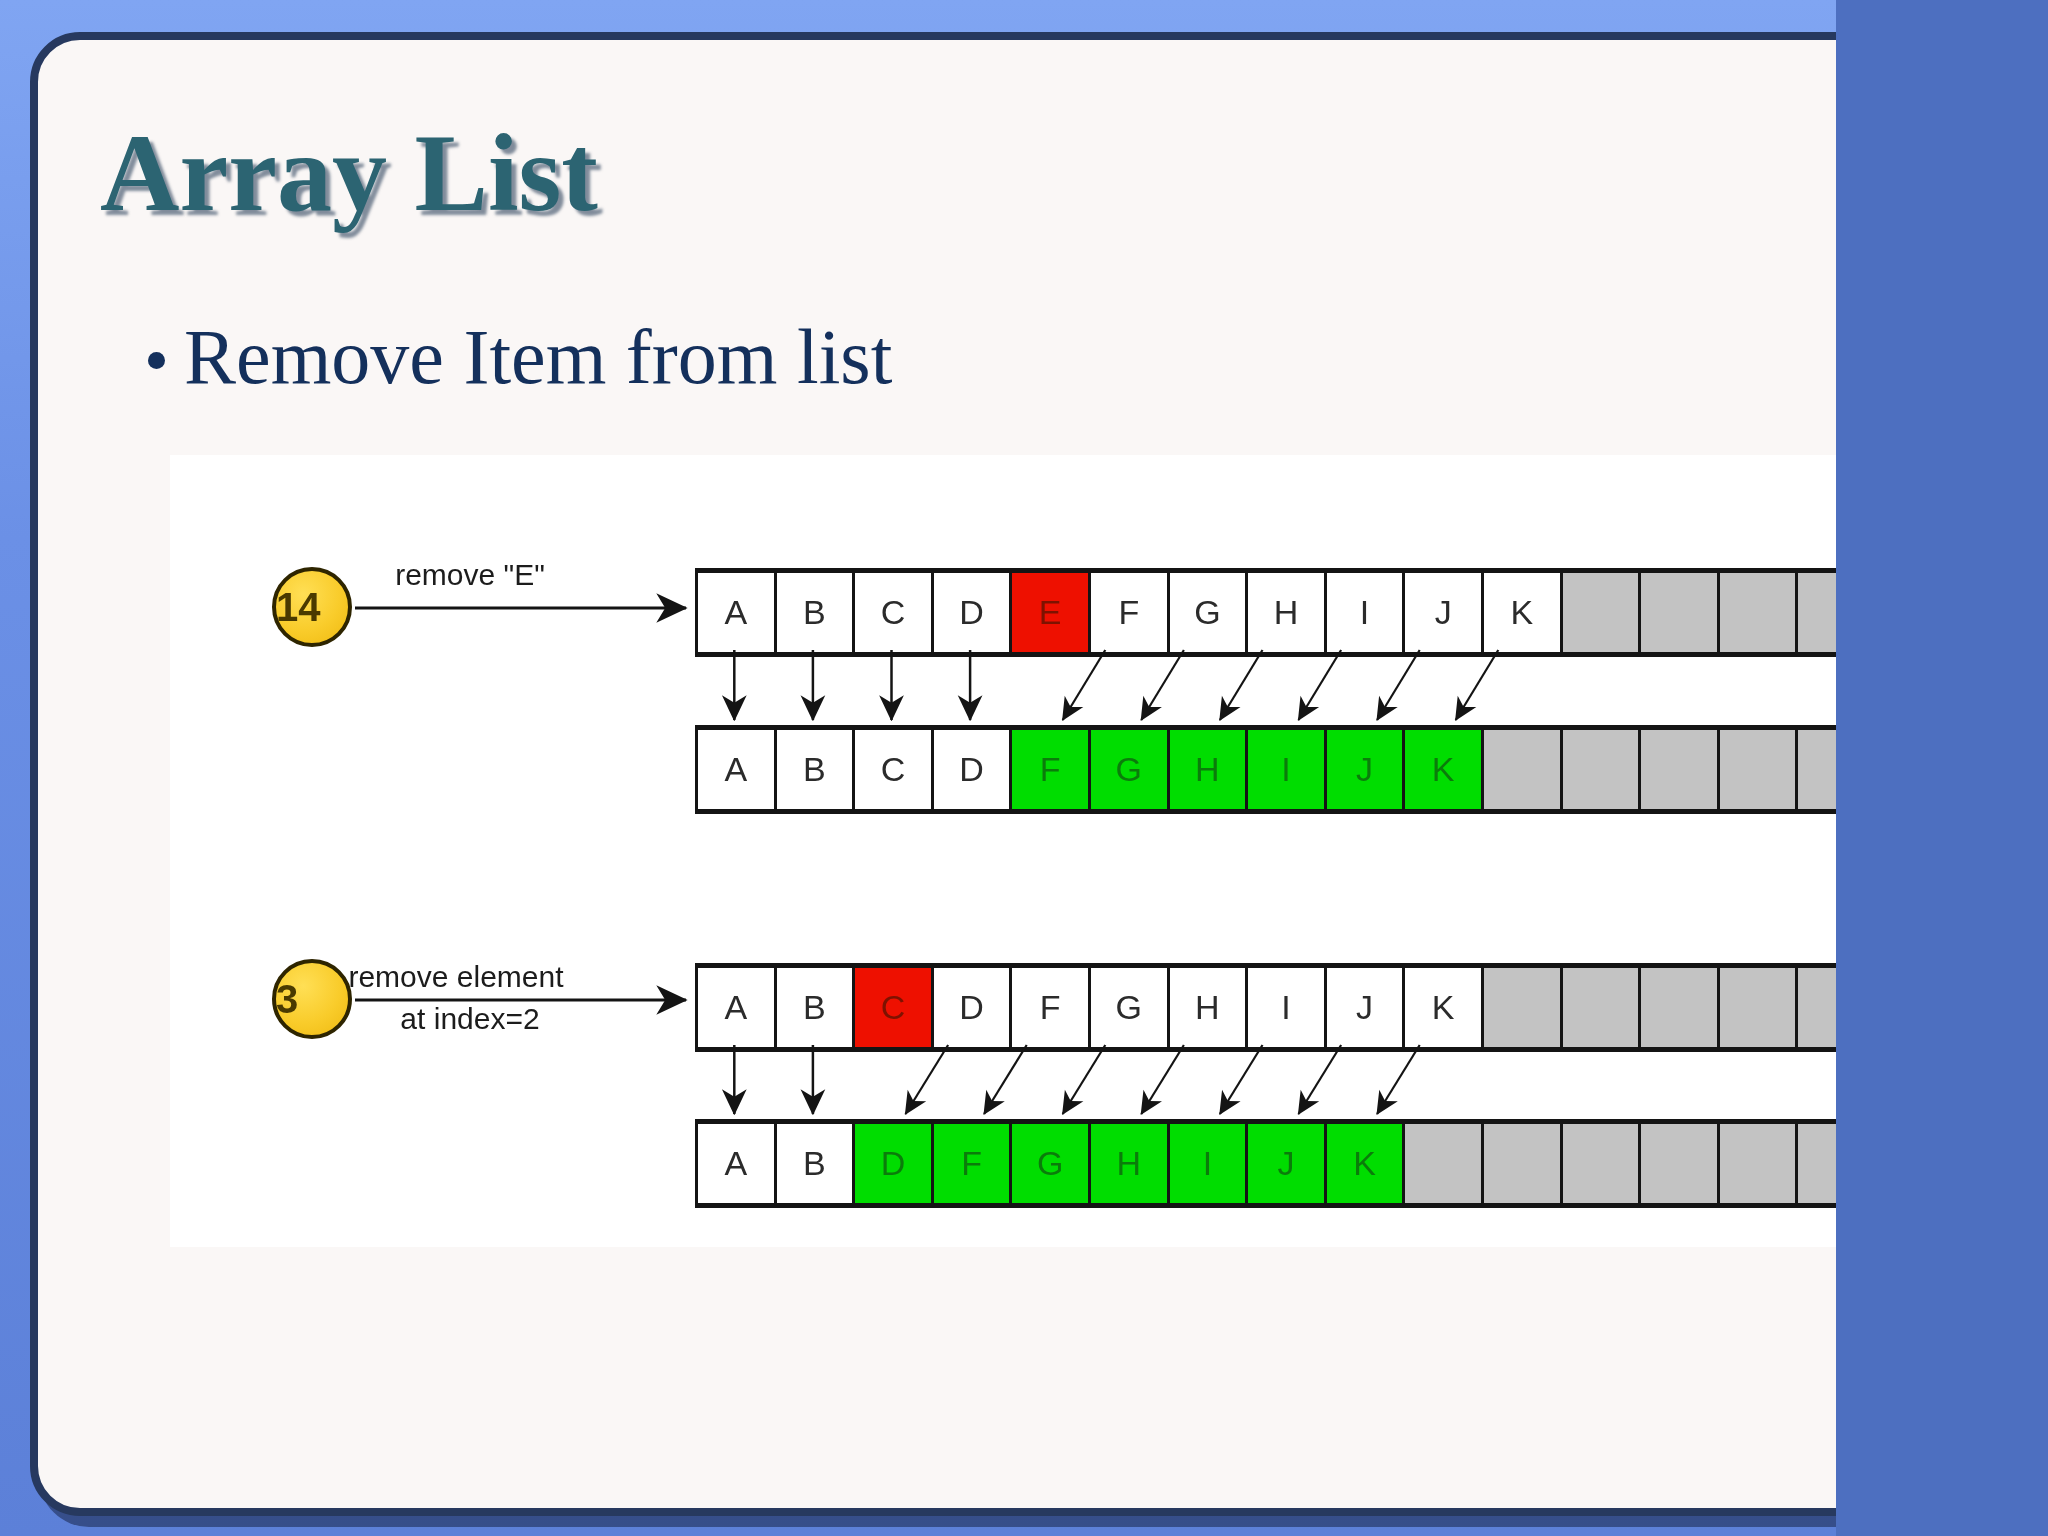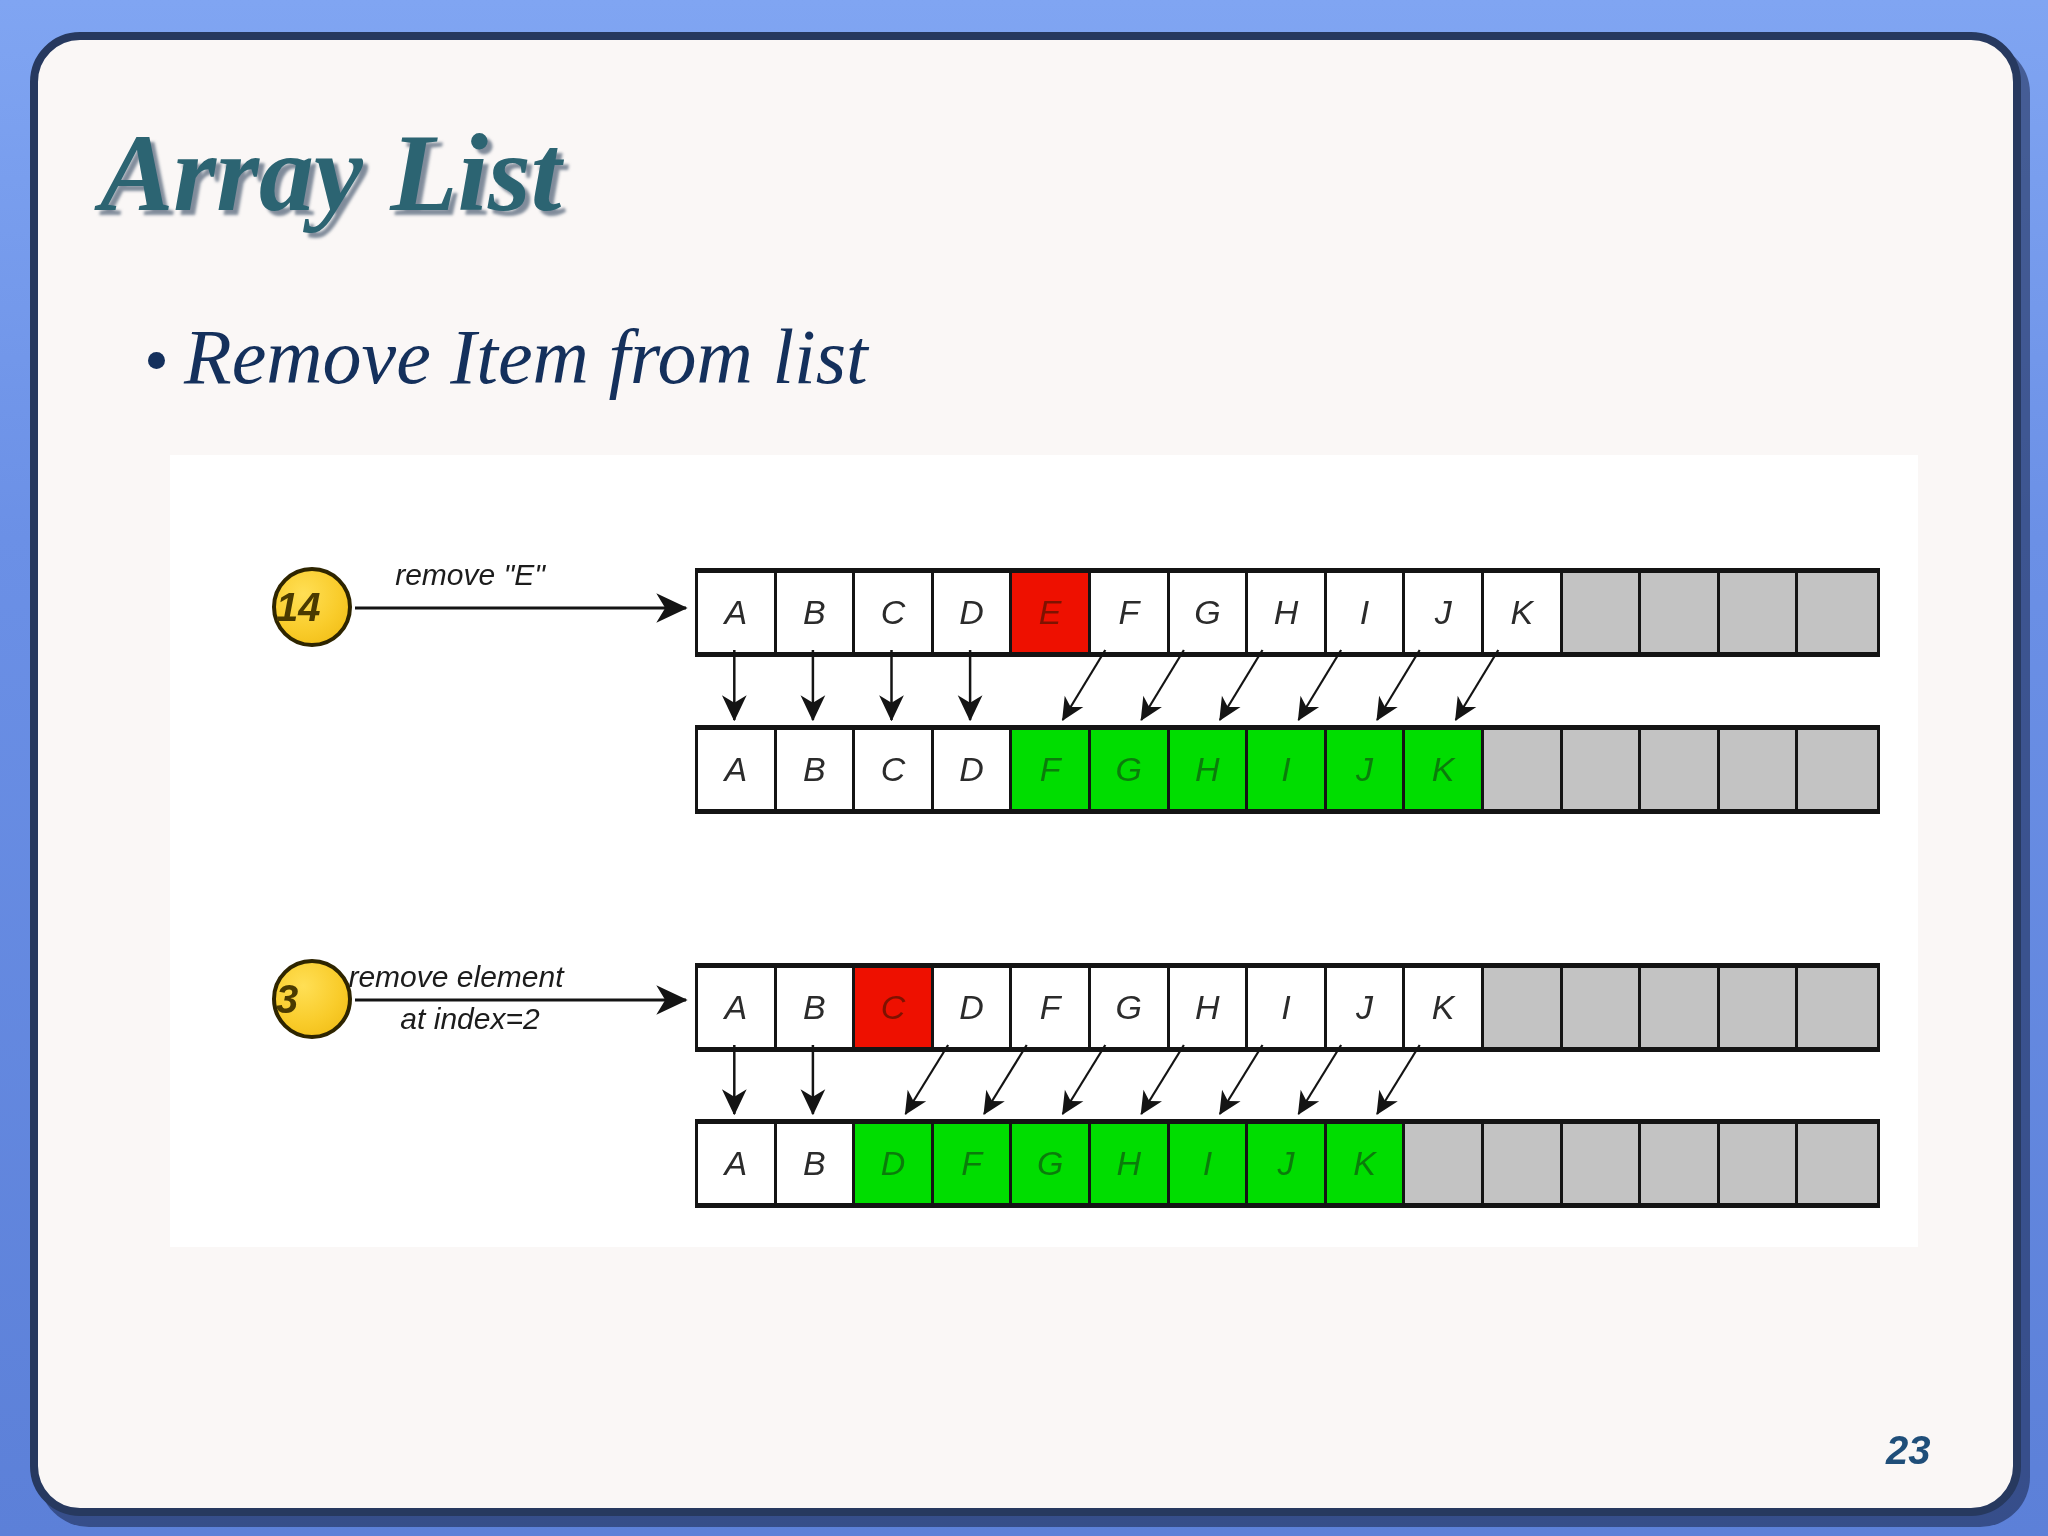--- a/index.html
+++ b/index.html
@@ -4,10 +4,9 @@
 <style>
   html,body{margin:0;padding:0;background:#4d6fc0;}
   #page{
-    position:relative;width:2048px;height:1536px;overflow:hidden;
+    position:relative;width:1836px;height:1536px;overflow:hidden;
     background:linear-gradient(180deg,#80a5f2 0%,#6b90e6 35%,#5c80d8 100%);
     font-family:"Liberation Sans",sans-serif;
-    font-style:italic;
   }
   .card{
     position:absolute;left:30px;top:32px;width:1975px;height:1468px;

